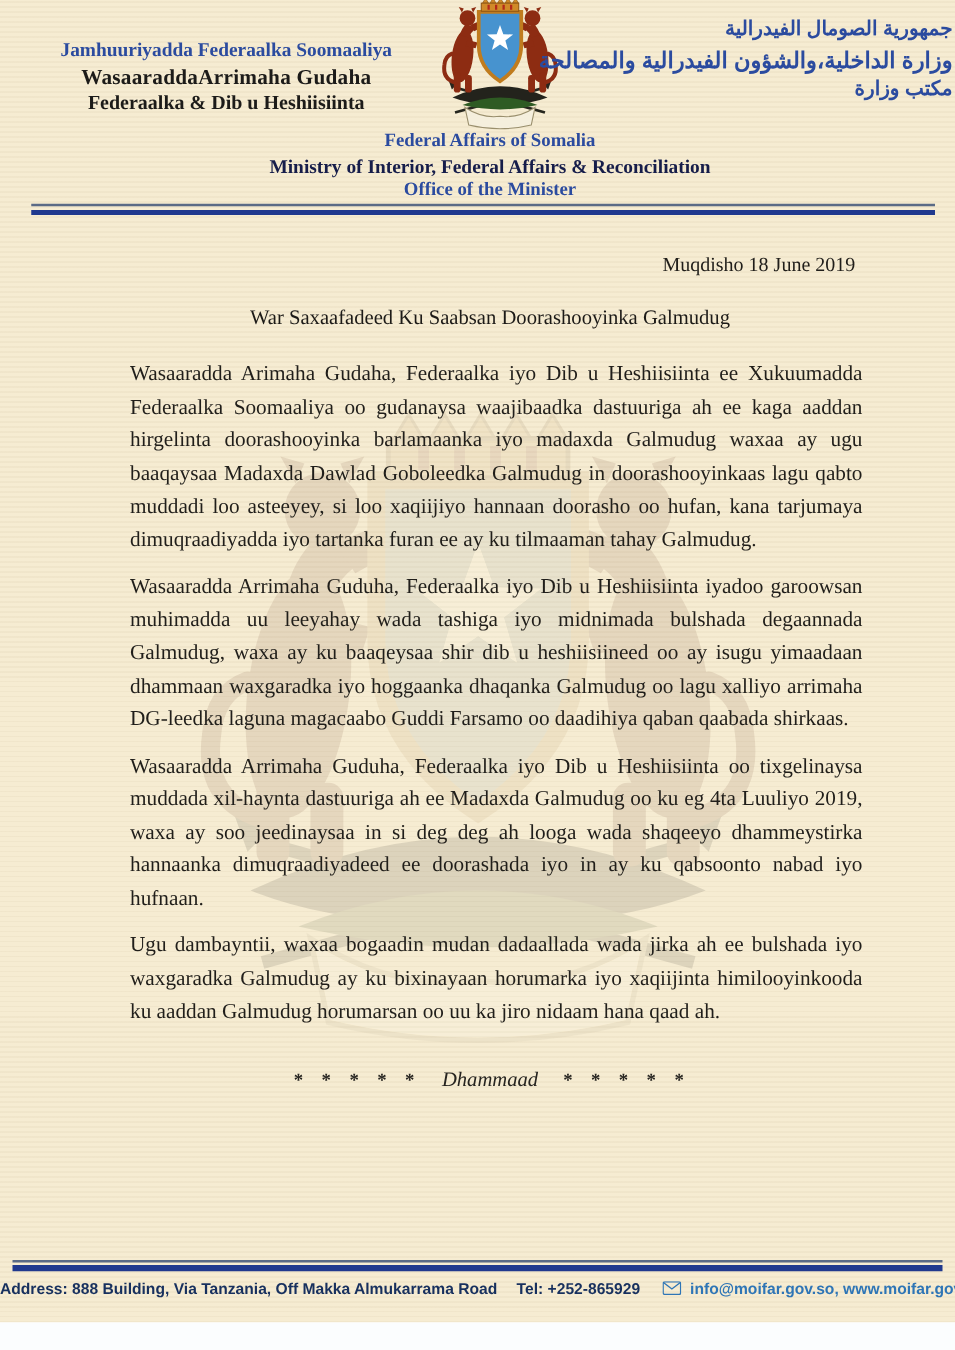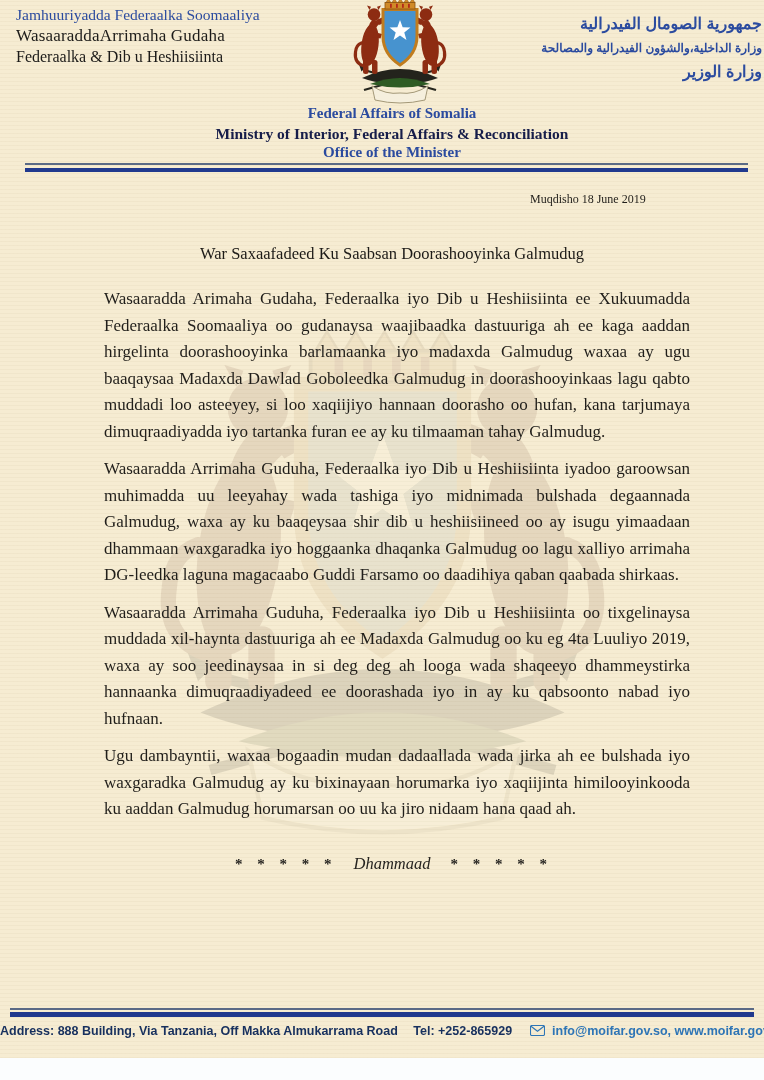--- a/index.html
+++ b/index.html
@@ -21,8 +21,8 @@
   }
   
   .hdr-left{
-    position:absolute;left:16px;top:4px;width:330px;text-align:left;
-    font-weight:normal;line-height:21px;
+    position:absolute;left:16px;top:30px;width:330px;text-align:center;
+    font-weight:bold;line-height:21px;
   }
   .hdr-left .l1{font-size:15.5px;color:#2b4b9f;}
   .hdr-left .l2{font-size:17px;color:#1c1b19;letter-spacing:0.2px;}

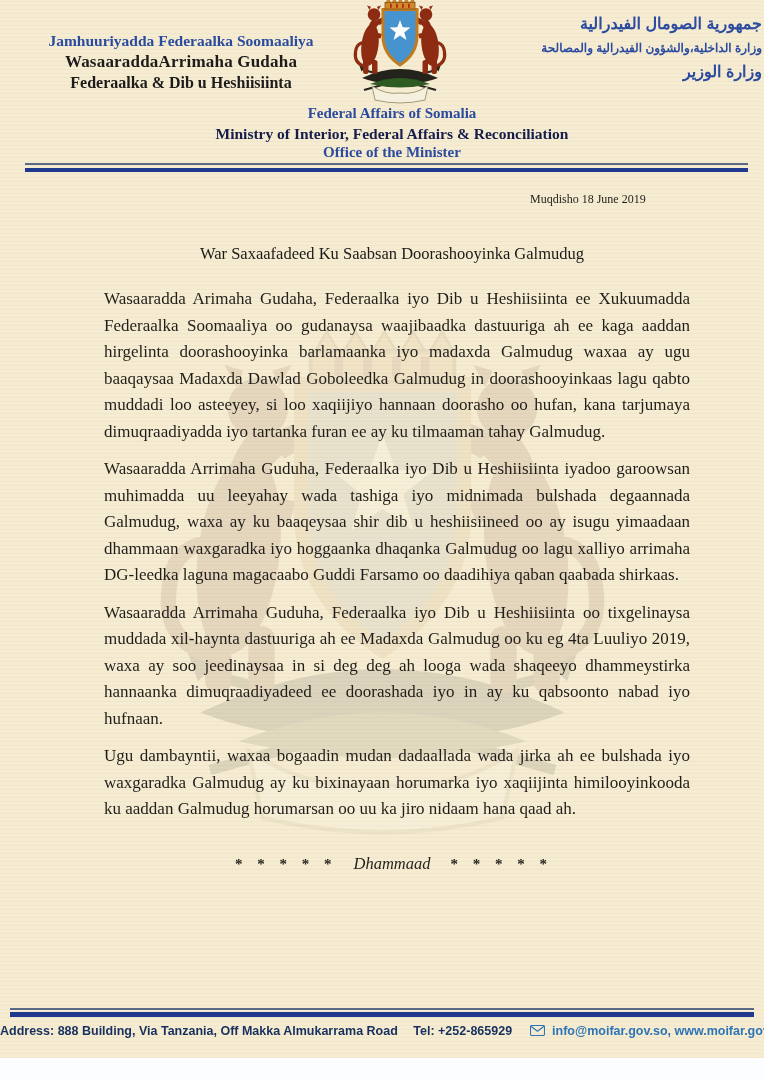--- a/index.html
+++ b/index.html
@@ -35,7 +35,7 @@
     line-height:24px;
   }
   .hdr-right .a1{font-size:16px;white-space:nowrap;}
-  .hdr-right .a2{font-size:12px;white-space:nowrap;}
+  .hdr-right .a2{font-size:18px;white-space:nowrap;}
   .hdr-right .a3{font-size:16px;}
   .hdr-en{position:absolute;left:20px;top:104px;width:744px;text-align:center;
     font-weight:bold;line-height:19.5px;}

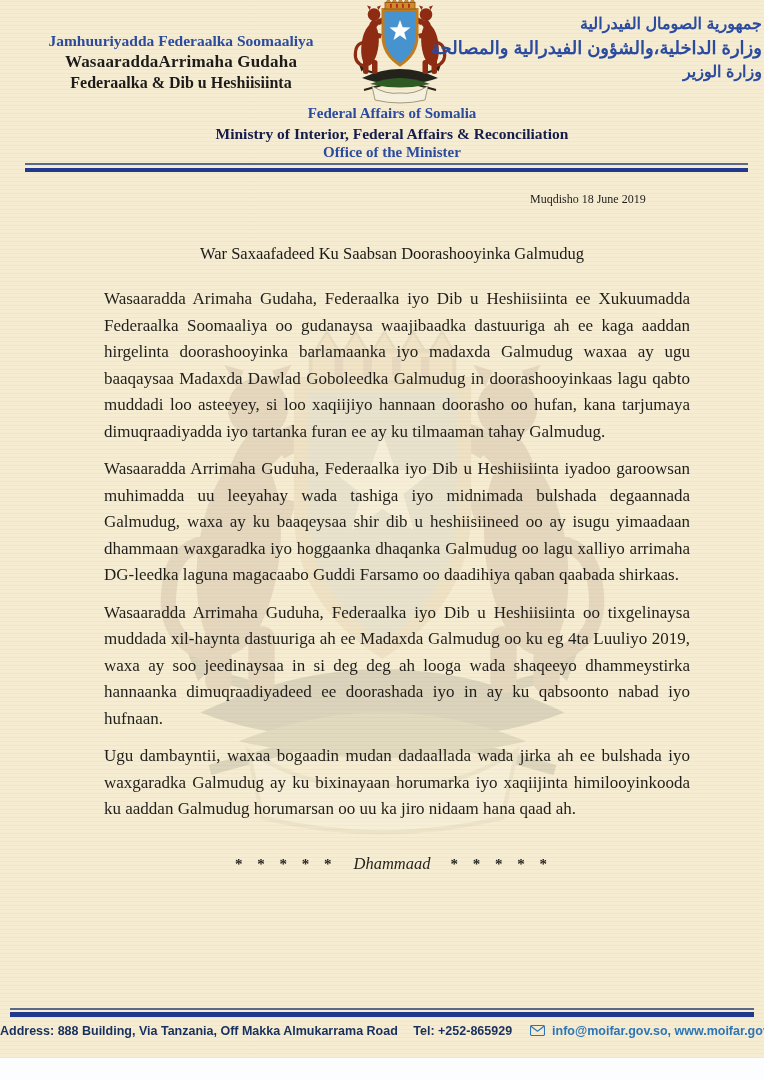--- a/index.html
+++ b/index.html
@@ -141,7 +141,7 @@
   <div class="hdr-right" dir="rtl">
     <div class="a1">جمهورية الصومال الفيدرالية</div>
     <div class="a2">وزارة الداخلية،والشؤون الفيدرالية والمصالحة</div>
-    <div class="a3">وزارة الوزير</div>
+    <div class="a3">مكتب وزارة</div>
   </div>
 
   <div class="hdr-en">

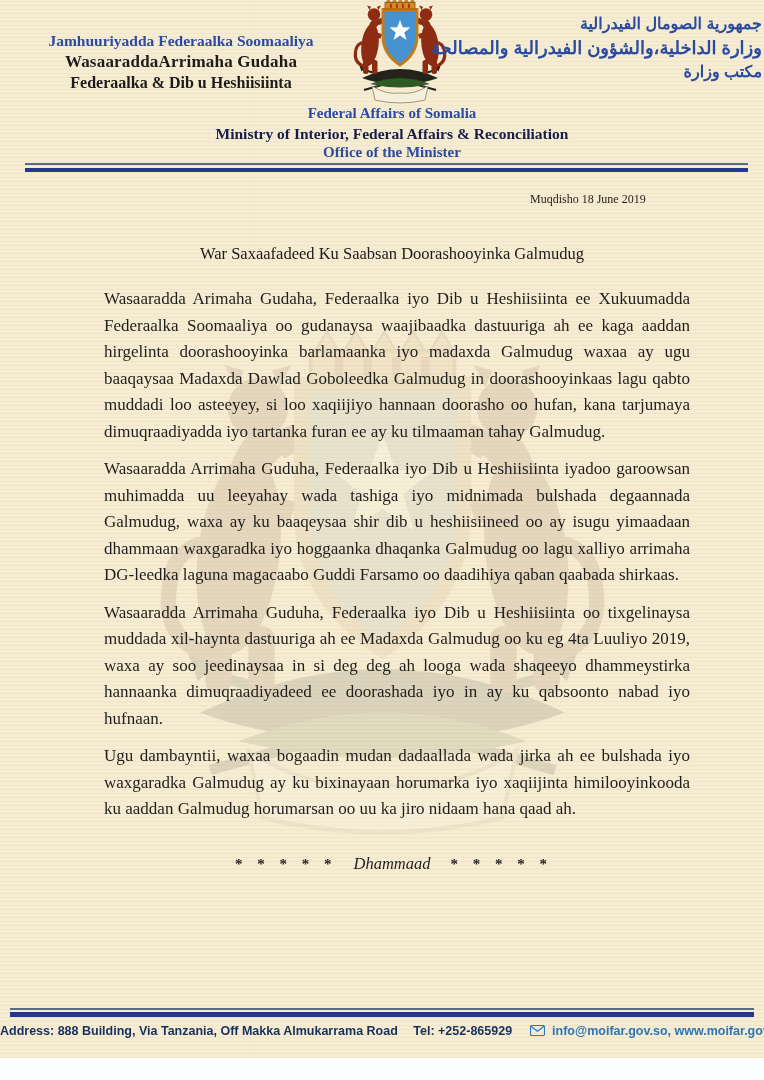--- a/index.html
+++ b/index.html
@@ -46,7 +46,7 @@
   .rule-a{top:163px;height:1.5px;background:#5a6a86;}
   .rule-b{top:167.5px;height:4.5px;background:#20398e;}
   
-  .dateline{position:absolute;left:530px;top:192px;font-size:12px;color:#201e1a;}
+  .dateline{position:absolute;left:530px;top:204px;font-size:16px;color:#201e1a;}
   .title{position:absolute;left:20px;top:244px;width:744px;text-align:center;
     font-size:16.5px;font-weight:normal;color:#1c1a17;}
   .letter-body{position:absolute;left:104px;top:286px;width:586px;}

